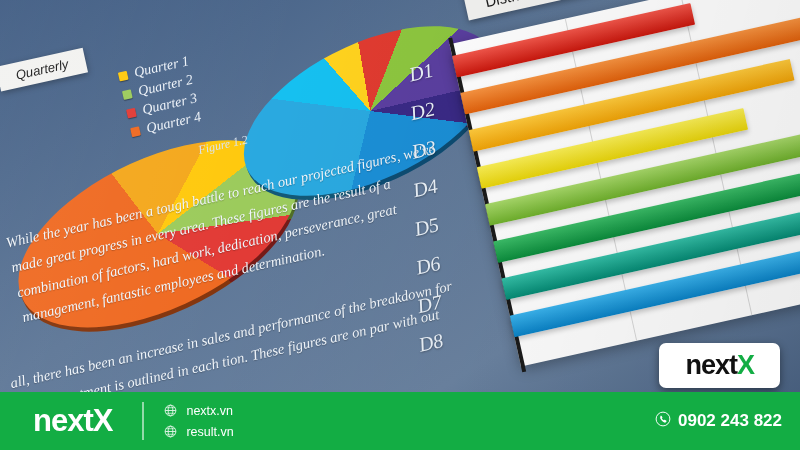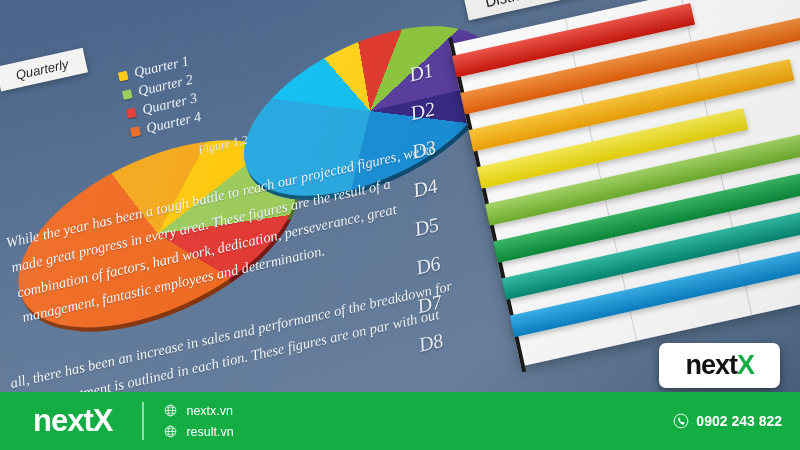--- a/index.html
+++ b/index.html
@@ -90,7 +90,7 @@
   .f-link{display:flex;align-items:center;color:#fff;font-size:12.5px;}
   .f-link svg{margin-right:9px;opacity:.9;}
   .f-phones{margin-left:auto;margin-right:18px;display:flex;align-items:center;gap:22px;}
-  .f-phone{display:flex;align-items:flex-start;color:#fff;font-size:14px;font-weight:bold;}
+  .f-phone{display:flex;align-items:flex-start;color:#fff;font-size:17px;font-weight:bold;}
   .f-phone svg{margin-right:7px;}
 
   

